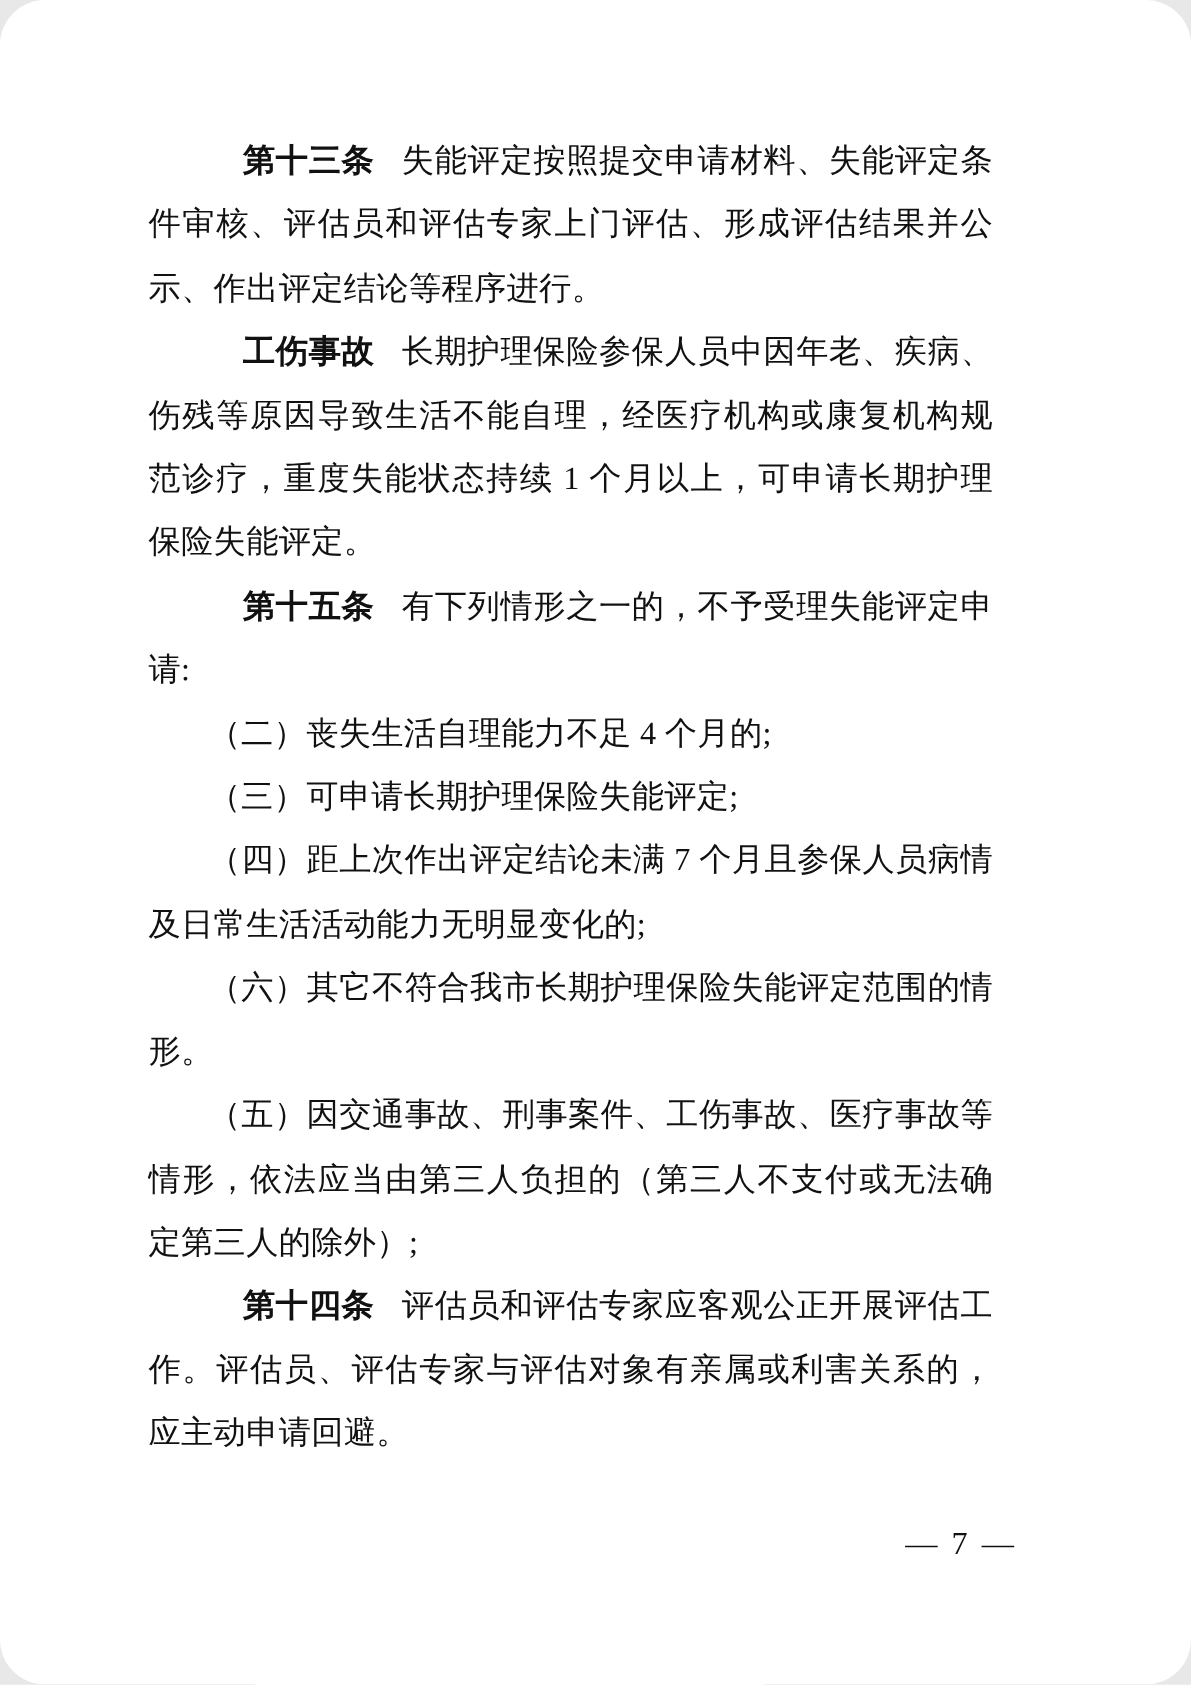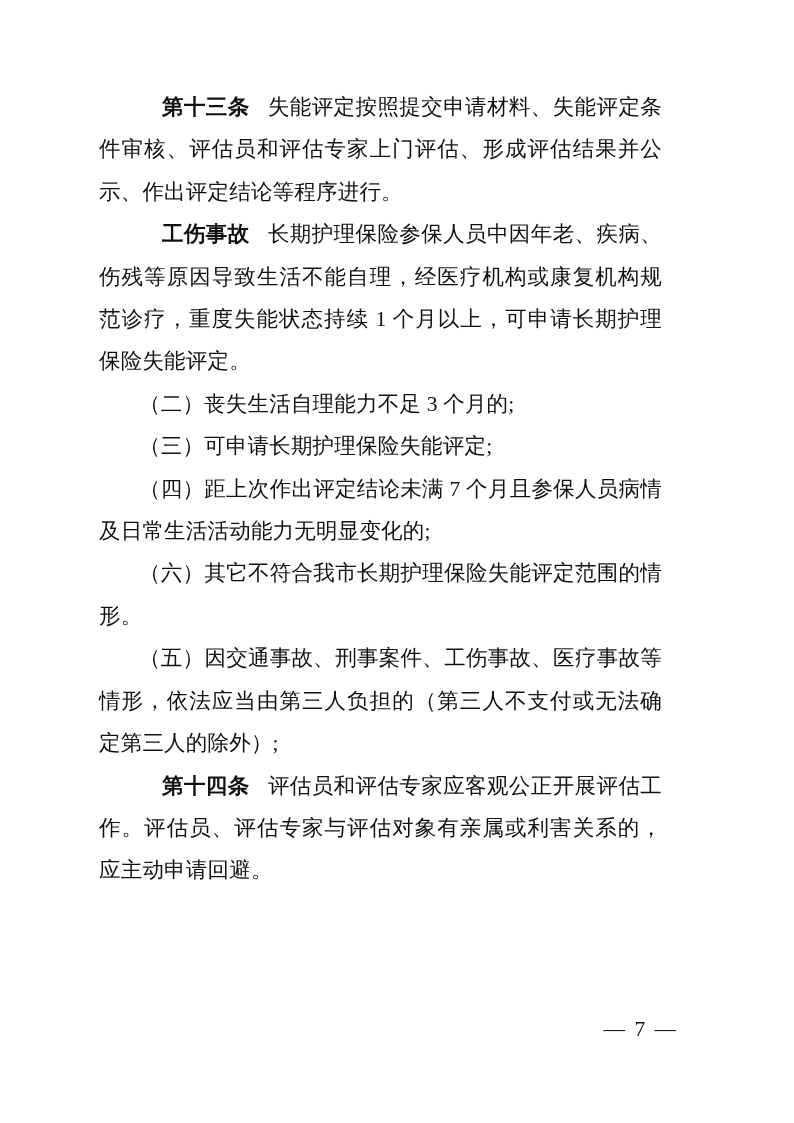--- a/index.html
+++ b/index.html
@@ -16,6 +16,7 @@
     overflow: hidden;
     font-family: "Liberation Serif", "DejaVu Serif", serif;
     color: #111111;
+    border-radius: 30px;
   }
   .content {
     position: absolute;

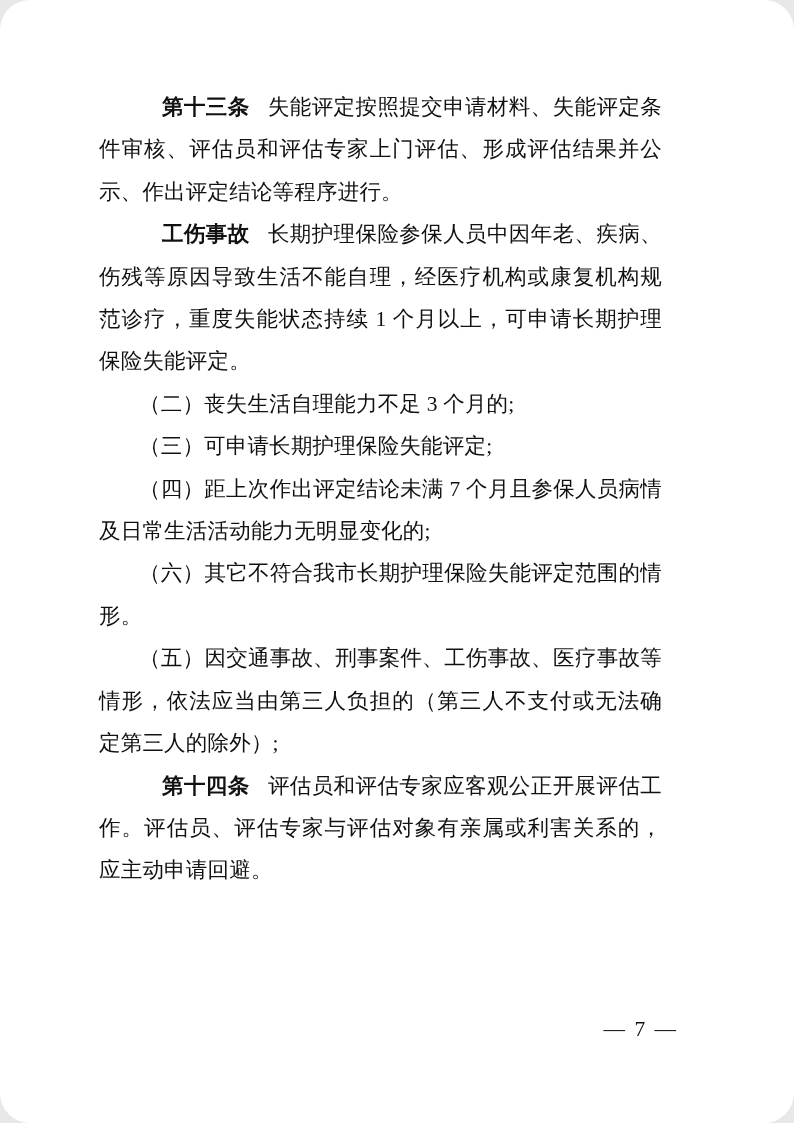--- a/index.html
+++ b/index.html
@@ -63,6 +63,7 @@
 
     <p class="para article"><b class="art-no">工伤事故</b><span>长期护理保险参保人员中因年老、疾病、伤残等原因导致生活不能自理，经医疗机构或康复机构规范诊疗，重度失能状态持续 1 个月以上，可申请长期护理保险失能评定。</span></p>
 
+    <p class="para article"><b class="art-no">第十五条</b><span>有下列情形之一的，不予受理失能评定申请:</span></p>
 
 
     <p class="para"><span>（二）丧失生活自理能力不足 3 个月的;</span></p>

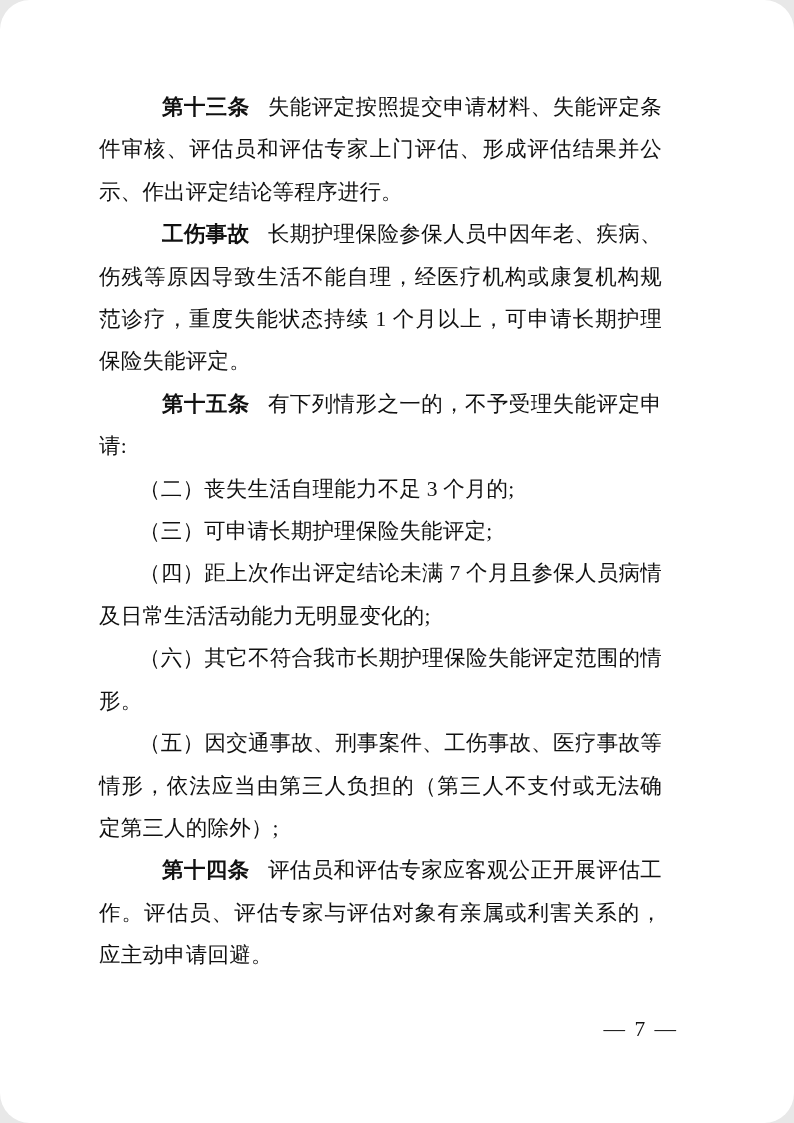--- a/index.html
+++ b/index.html
@@ -66,7 +66,7 @@
     <p class="para article"><b class="art-no">第十五条</b><span>有下列情形之一的，不予受理失能评定申请:</span></p>
 
 
-    <p class="para"><span>（二）丧失生活自理能力不足 3 个月的;</span></p>
+    <p class="para"><span>（二）丧失生活自理能力不足 4 个月的;</span></p>
 
     <p class="para"><span>（三）可申请长期护理保险失能评定;</span></p>
 

